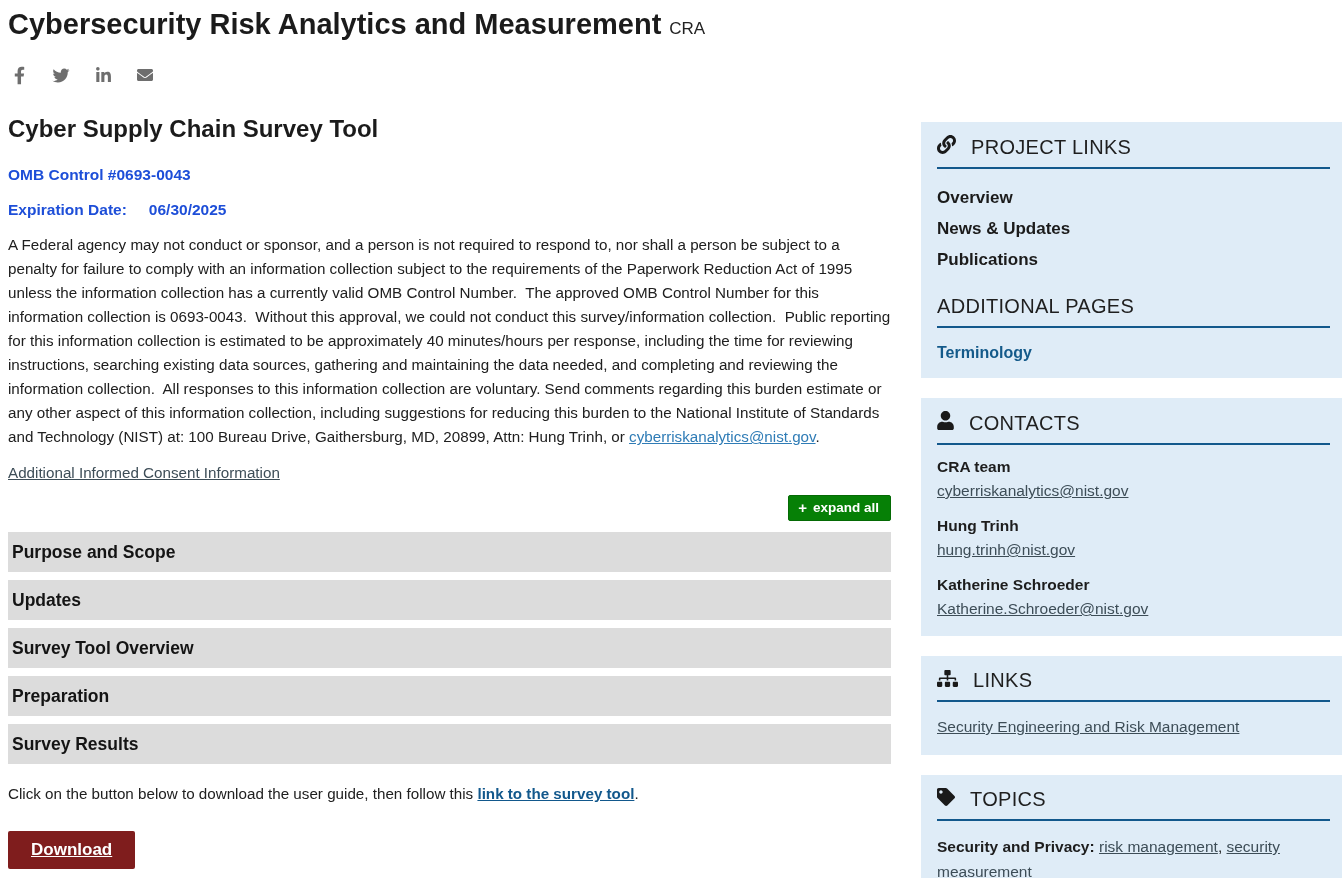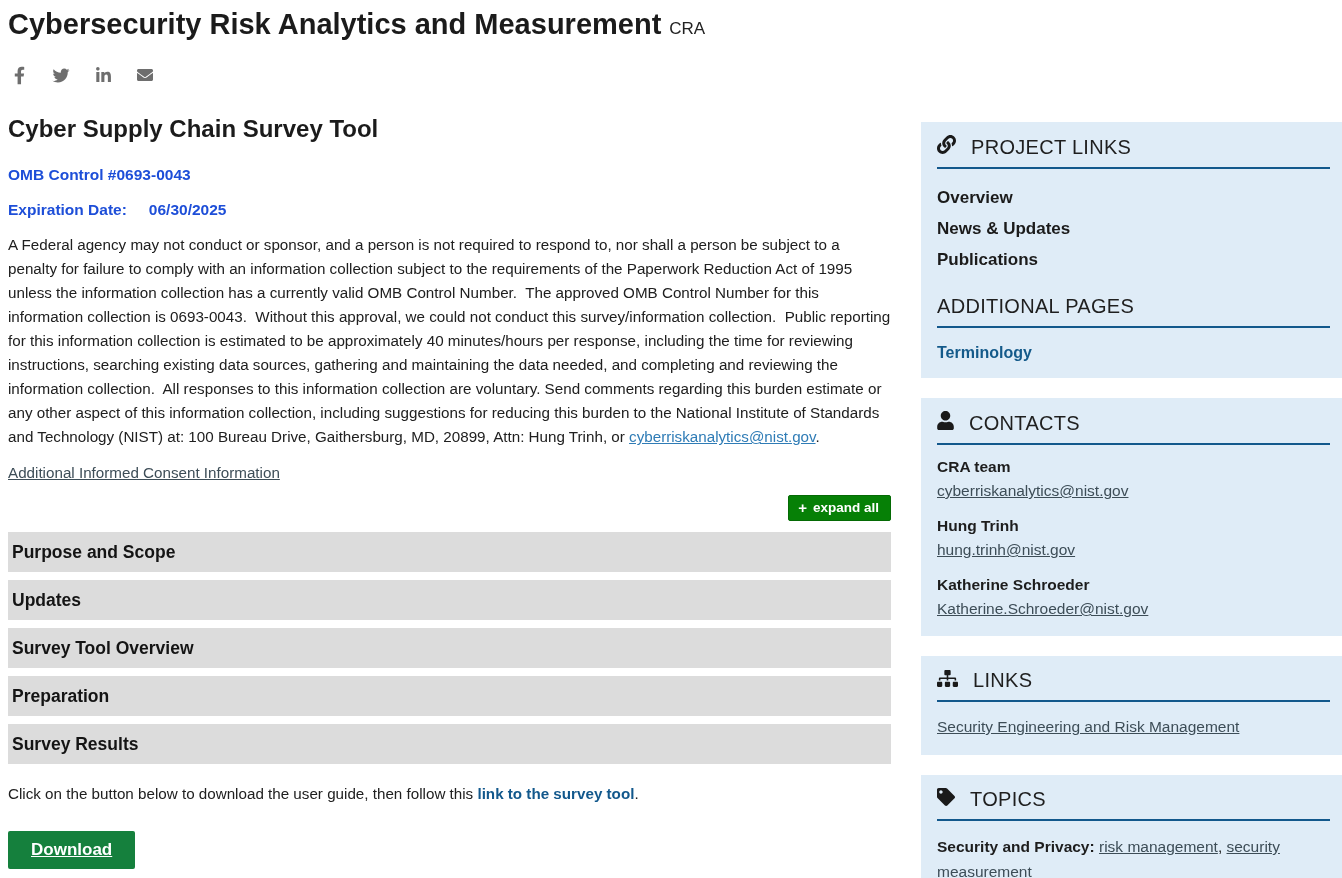--- a/index.html
+++ b/index.html
@@ -36,7 +36,7 @@
     padding-left:4px;font-size:17.5px;font-weight:700;color:#141414;cursor:pointer;
   }
   .instruction{margin-top:21px;font-size:15.2px;color:#202020;}
-  .link-strong{color:#12588c;font-weight:700;}
+  .link-strong{color:#12588c;font-weight:700;text-decoration:underline;}
   .download-btn{
     display:inline-block;margin-top:13px;background:#15803d;color:#ffffff;
     font-size:17px;font-weight:600;text-decoration:underline;padding:9px 23px;border-radius:2px;border:0;

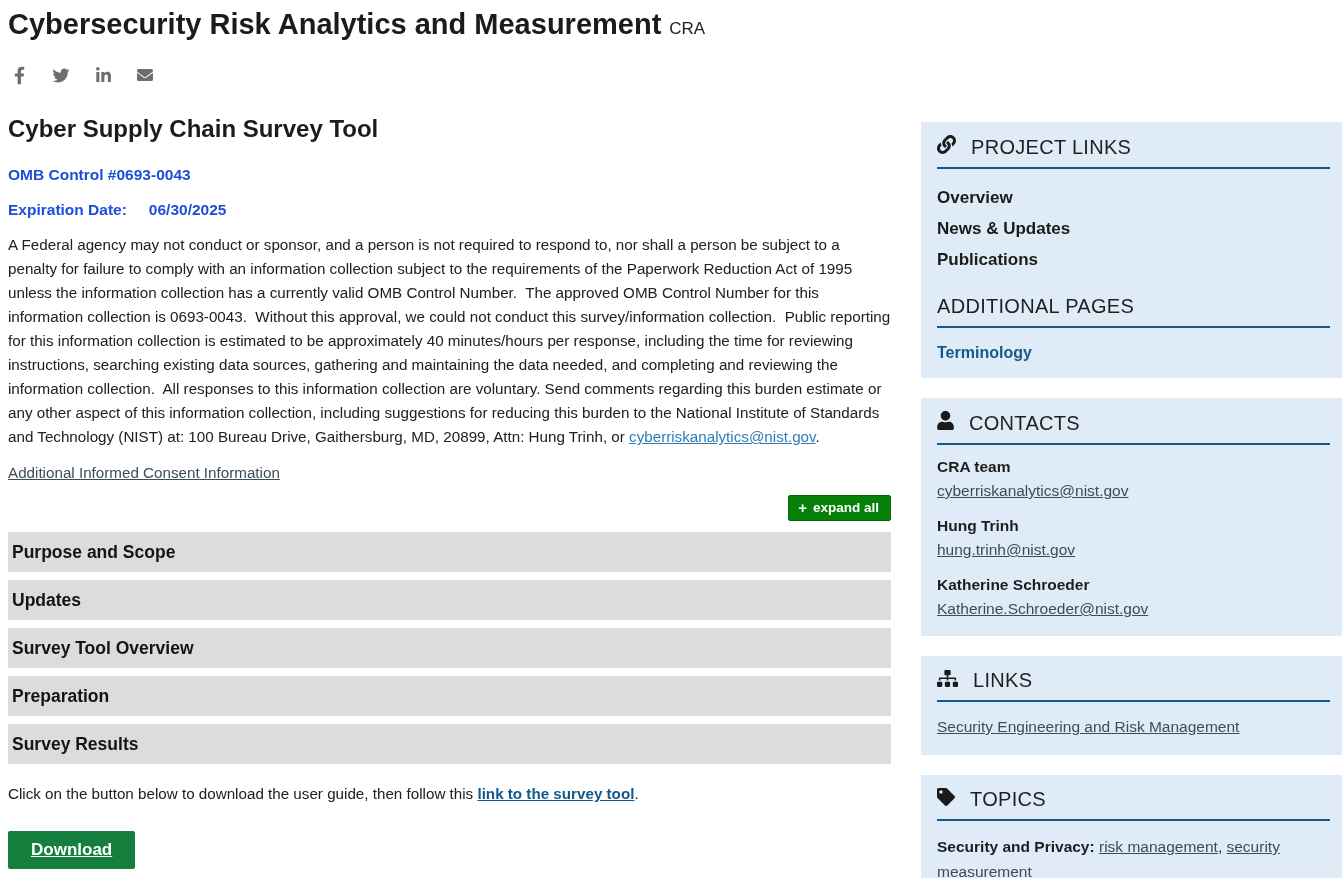--- a/index.html
+++ b/index.html
@@ -38,7 +38,7 @@
   .instruction{margin-top:21px;font-size:15.2px;color:#202020;}
   .link-strong{color:#12588c;font-weight:700;text-decoration:underline;}
   .download-btn{
-    display:inline-block;margin-top:13px;background:#15803d;color:#ffffff;
+    display:inline-block;margin-top:13px;background:#7f1d1d;color:#ffffff;
     font-size:17px;font-weight:600;text-decoration:underline;padding:9px 23px;border-radius:2px;border:0;
   }
   

